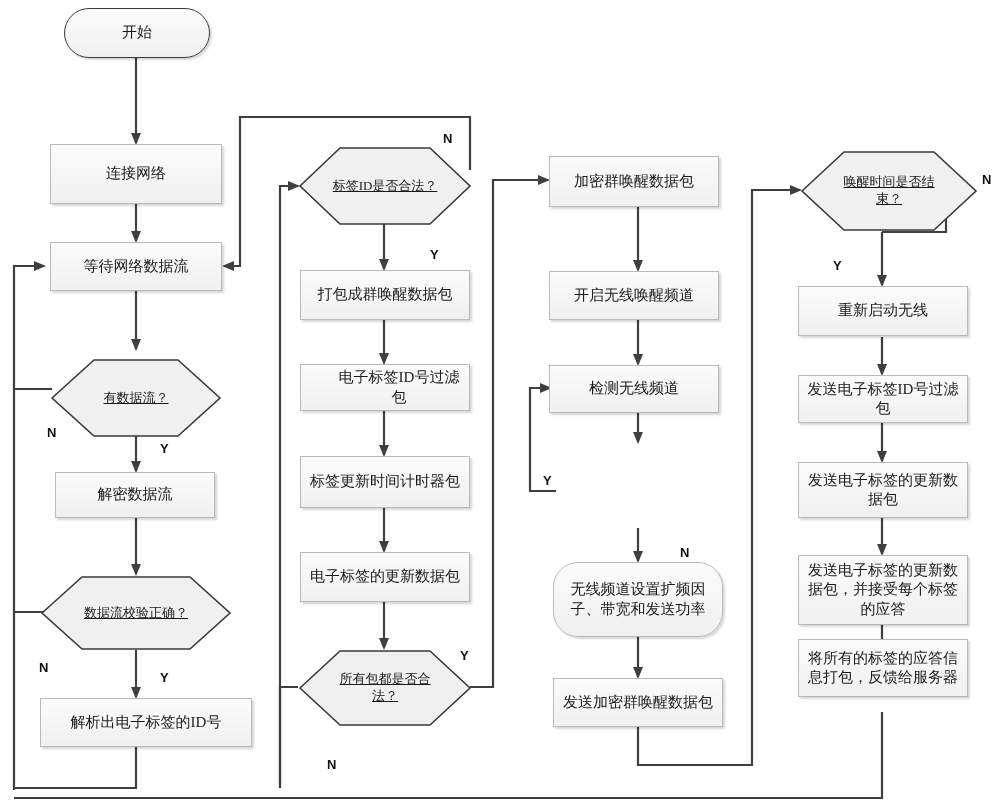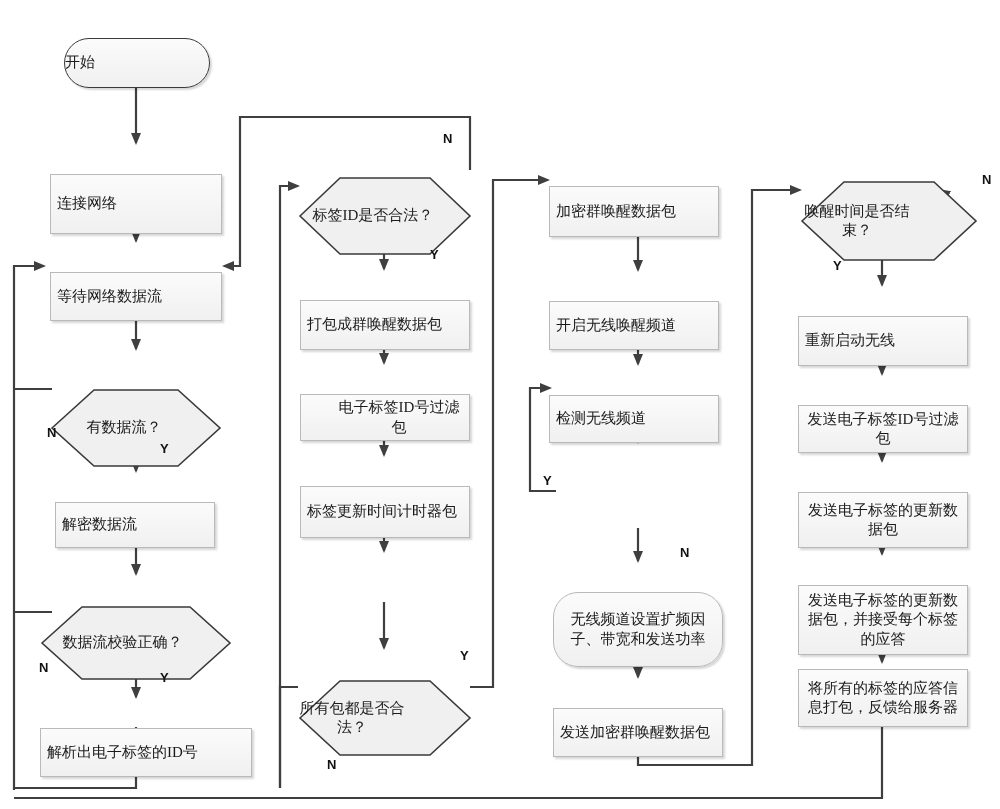--- a/index.html
+++ b/index.html
@@ -7,8 +7,8 @@
   #canvas{position:relative;width:1000px;height:809px;background:#fff;overflow:hidden;}
   svg.edges{position:absolute;left:0;top:0;width:1000px;height:809px;}
 
-  .node{position:absolute;box-sizing:border-box;display:flex;align-items:center;
-        text-align:center;color:#1a1a1a;line-height:1.28;margin-top:30px;}
+  .node{position:absolute;box-sizing:border-box;display:flex;align-items:center;justify-content:center;
+        text-align:center;color:#1a1a1a;line-height:1.28;}
   .proc{background:linear-gradient(180deg,#fbfbfb 0%,#f0f0f0 100%);
         border:1px solid #b9b9b9;box-shadow:2px 2px 2px rgba(0,0,0,0.16);
         font-size:15px;padding:2px 6px;}

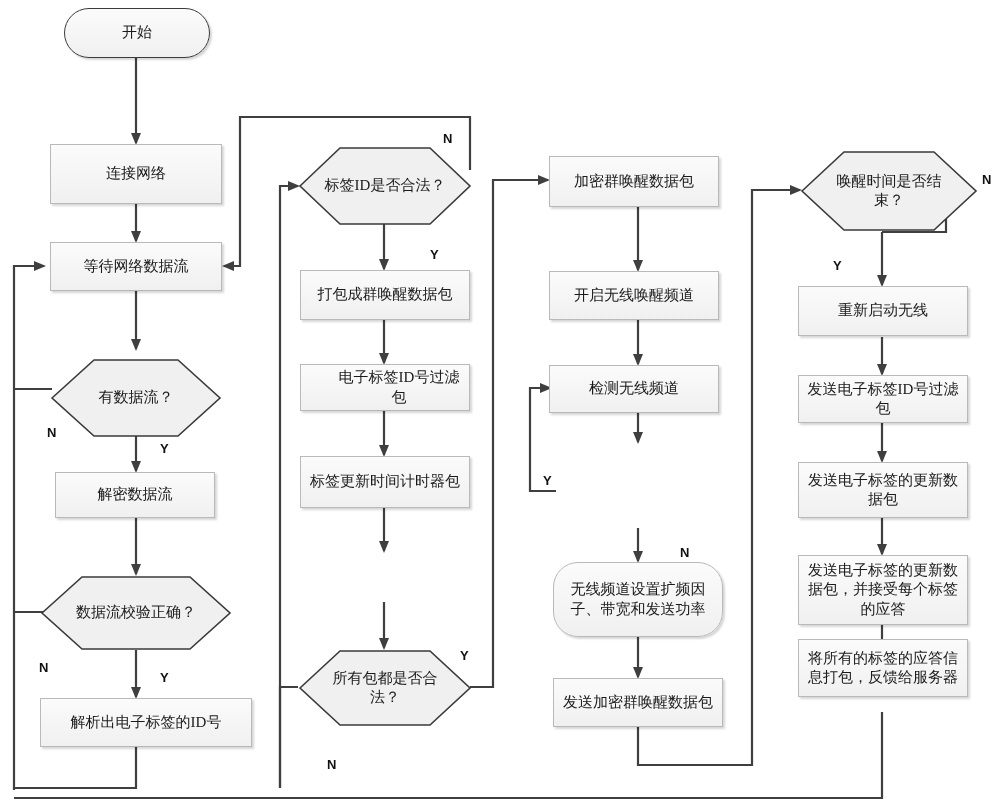--- a/index.html
+++ b/index.html
@@ -15,7 +15,7 @@
   .term{background:linear-gradient(180deg,#fbfbfb 0%,#f0f0f0 100%);
         border:1px solid #3a3a3a;border-radius:26px;box-shadow:2px 2px 2px rgba(0,0,0,0.16);
         font-size:15px;}
-  .dec{background:transparent;border:none;font-size:15px;}
+  .dec{background:transparent;border:none;font-size:13px;text-decoration:underline;}
   .dec .hexwrap{position:absolute;left:0;top:0;width:100%;height:100%;}
   .dec .hexwrap svg{width:100%;height:100%;display:block;}
   .dec .txt{position:relative;z-index:2;width:86%;text-align:center;}

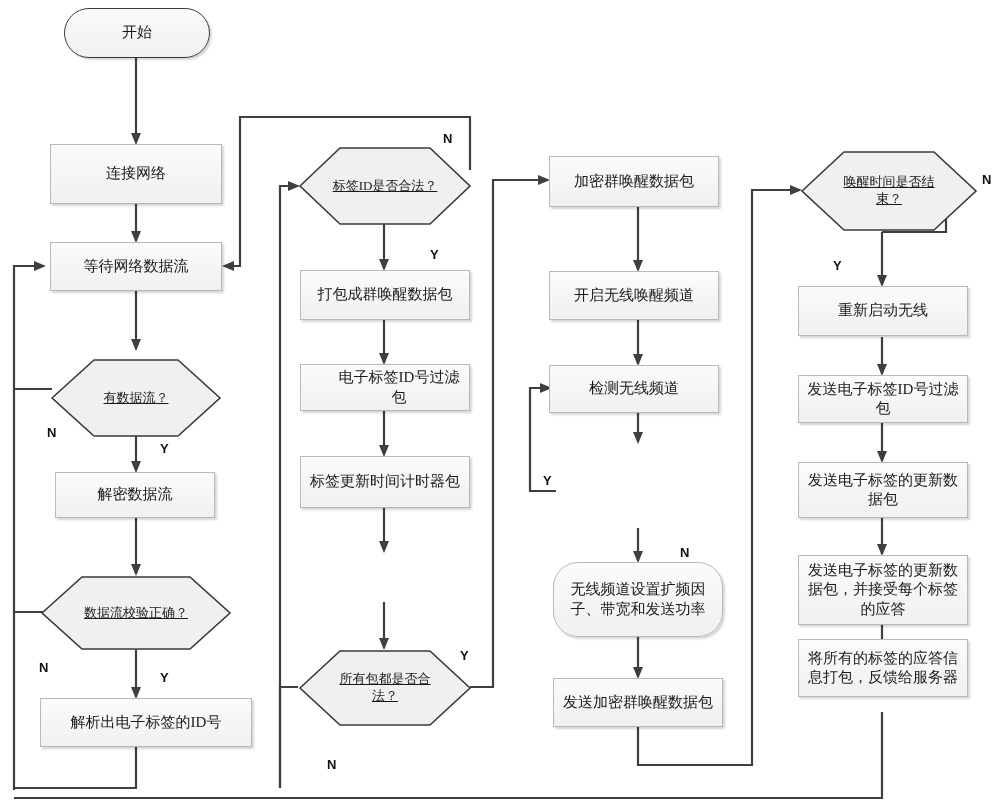--- a/index.html
+++ b/index.html
@@ -144,6 +144,9 @@
     <span>标签更新时间计时器包</span>
   </div>
 
+  <div class="node proc" style="left:300px;top:552px;width:170px;height:50px;">
+    <span>电子标签的更新数据包</span>
+  </div>
 
   <div class="node dec" style="left:298px;top:649px;width:174px;height:78px;">
     <span class="hexwrap">

